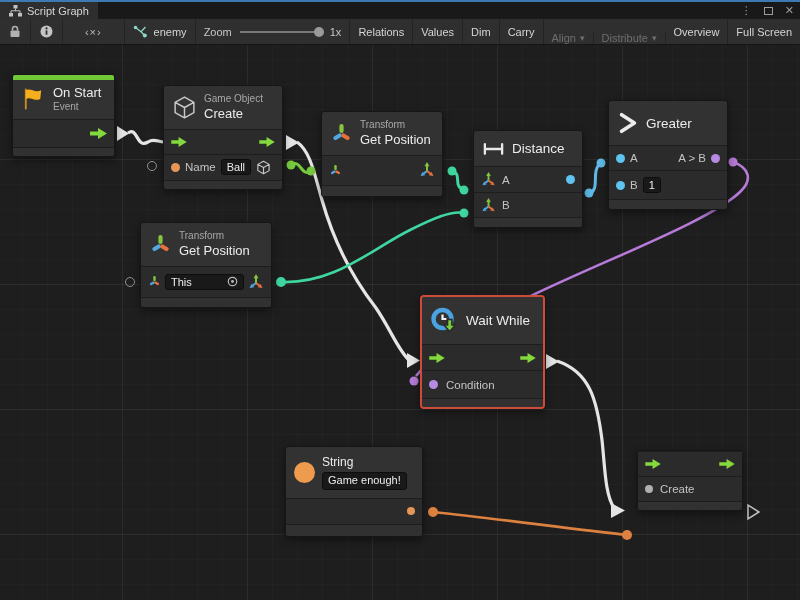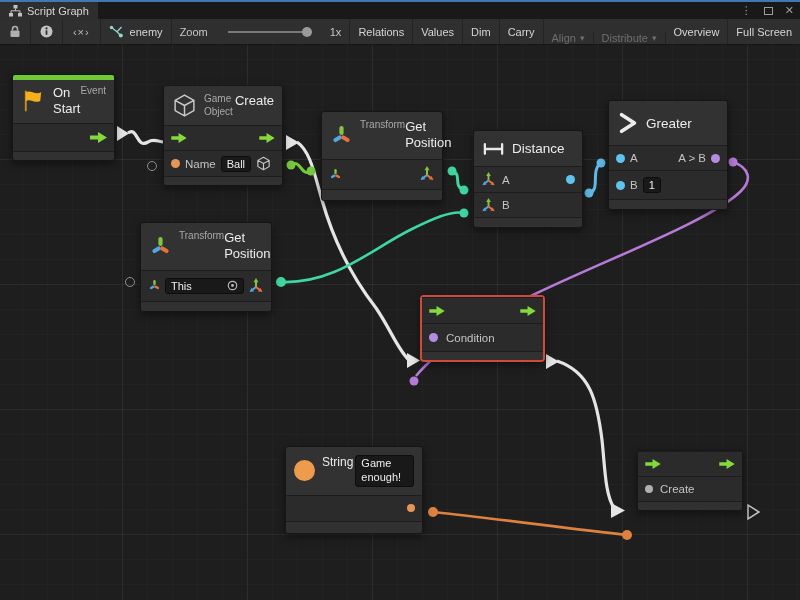--- a/index.html
+++ b/index.html
@@ -18,7 +18,7 @@
   .tcell.icon-cell { padding:0 9px; }
   .tcell.disabled { color:#6e6e6e;margin-top:12px; }
   .chev { font-size:9px; margin-left:4px; }
-  .zoom-cell { flex:1; justify-content:center; gap:20px; color:#c7c7c7; }
+  .zoom-cell { flex:1; justify-content:center; gap:8px; color:#c7c7c7; }
   .zoom-track { width:82px; height:2px; background:#7a7a7a; position:relative; }
   .zoom-handle { position:absolute; right:-2px; top:-4px; width:10px; height:10px; border-radius:50%; background:#9a9a9a; }
   .code-glyph { letter-spacing:1px; color:#bdbdbd; }

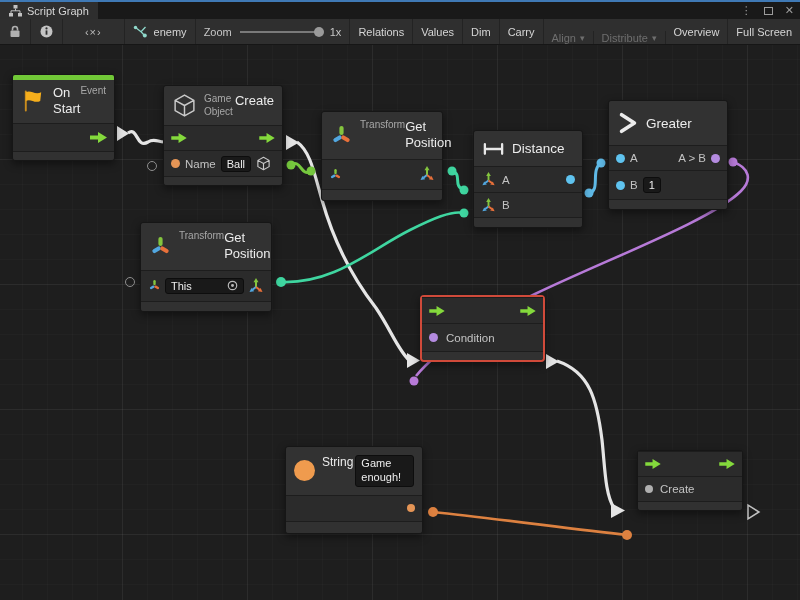--- a/index.html
+++ b/index.html
@@ -42,7 +42,7 @@
           box-shadow:0 3px 9px rgba(0,0,0,.45); font-size:12px; }
   .node.selected { border:2px solid #d04a3a; border-radius:4px; }
   .nheader { display:flex; align-items:center; gap:7px; padding:7px 8px; background:#323232; border-radius:3px 3px 0 0; }
-  .ntext { display:flex; line-height:1.25; }
+  .ntext { display:flex; flex-direction:column; line-height:1.25; }
   .ncat { font-size:10px; color:#a8a8a8; }
   .ntitle { font-size:13px; color:#ececec; }
   .ntitle.solo { font-size:13.5px; }

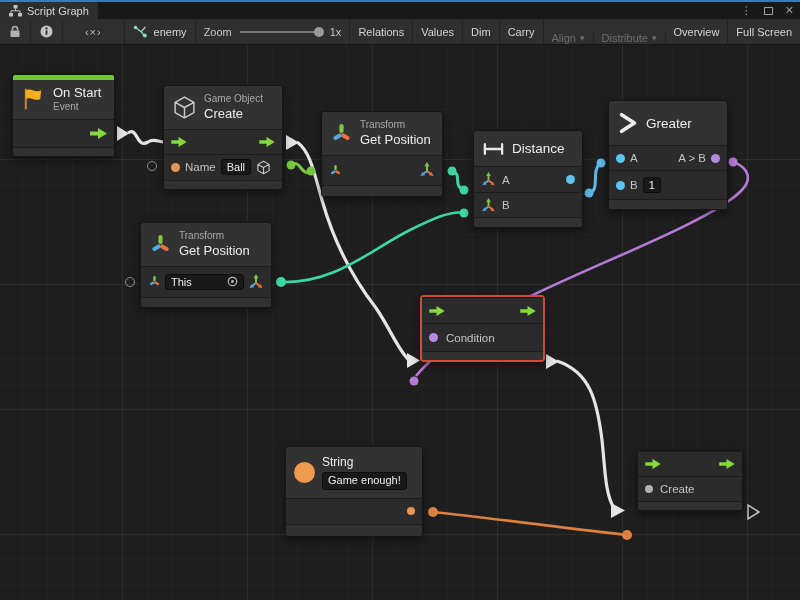--- a/index.html
+++ b/index.html
@@ -435,6 +435,16 @@
   </div>
 
   <div class="node selected" style="left:420px; top:295px; width:125px;">
+    <div class="nheader" style="padding:9px 8px;">
+      <span class="arrow-span">
+        <svg width="29" height="29" viewBox="0 0 29 29">
+            <circle cx="12.5" cy="13" r="9" fill="none" stroke="#4aa3e0" stroke-width="4.4"></circle>
+            <path d="M12.5 8.5 V13 H16.5" fill="none" stroke="#f2f2f2" stroke-width="2.2"></path>
+            <path d="M17.5 13.5 v5.5 h-3.6 l5.8,6.5 5.8,-6.5 H21.9 v-5.5 z" fill="#7ccb3d" stroke="#2b2b2b" stroke-width="1.6"></path>
+          </svg>
+      </span>
+      <span class="ntitle solo">Wait While</span>
+    </div>
     <div class="nrow" style="justify-content:space-between; height:26px;">
       <span class="arrow-span">
           <svg width="16" height="10" viewBox="0 0 17 11">

